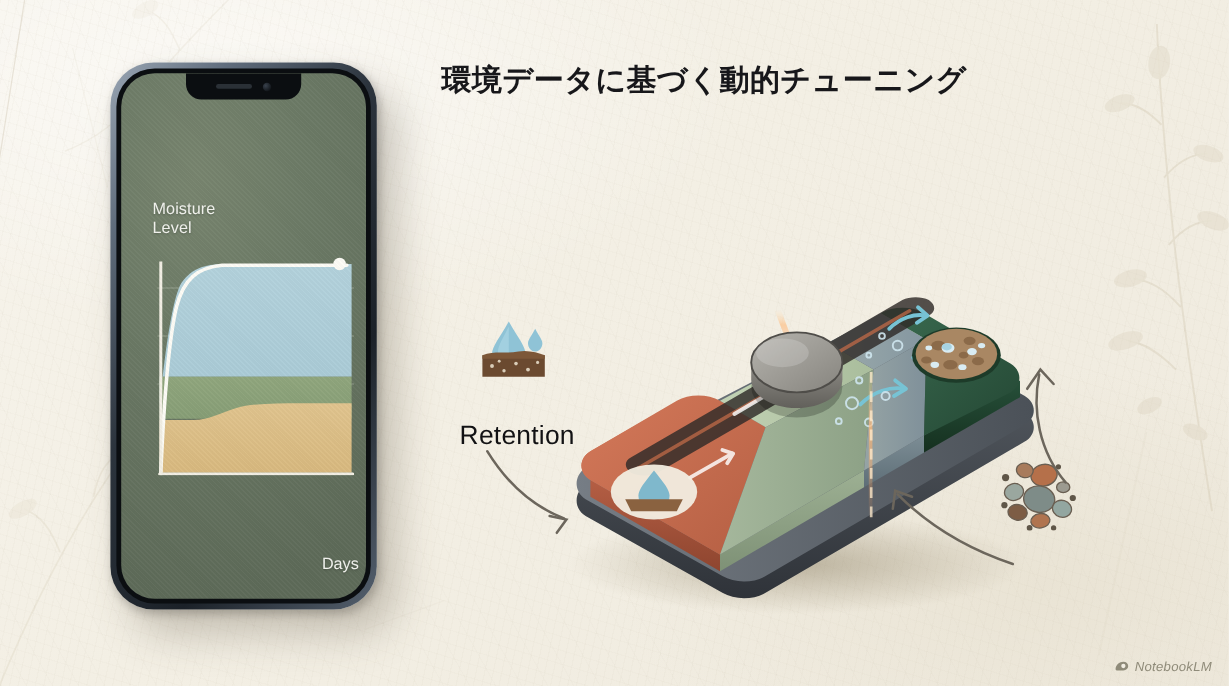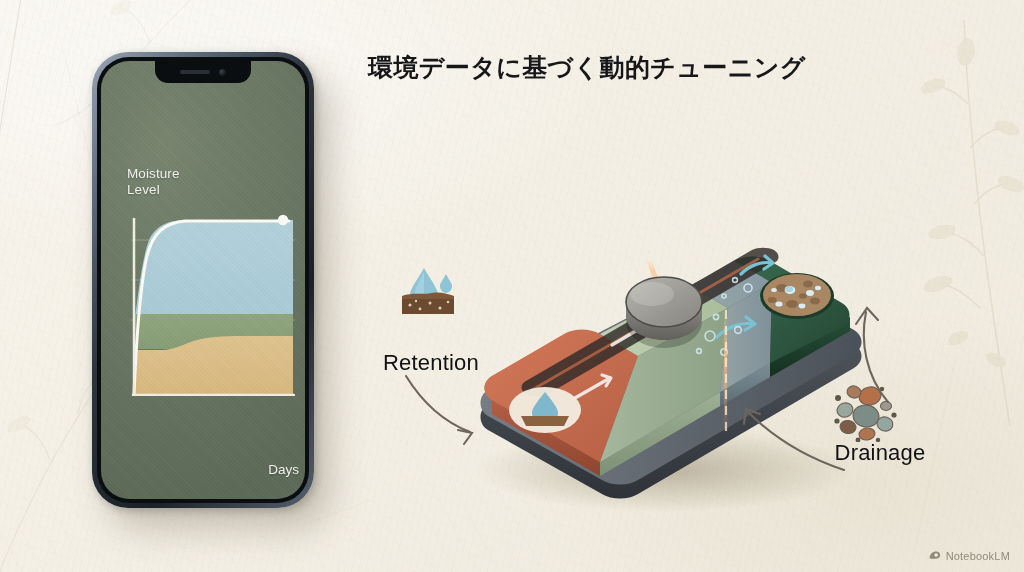--- a/index.html
+++ b/index.html
@@ -447,7 +447,6 @@
     </g>
   </svg>
   <div class="label-block" id="label-drainage">
-    <div class="label-en">Drainage</div>
   </div>
 
   <svg id="arrow-left" class="connector" viewBox="0 0 110 80">

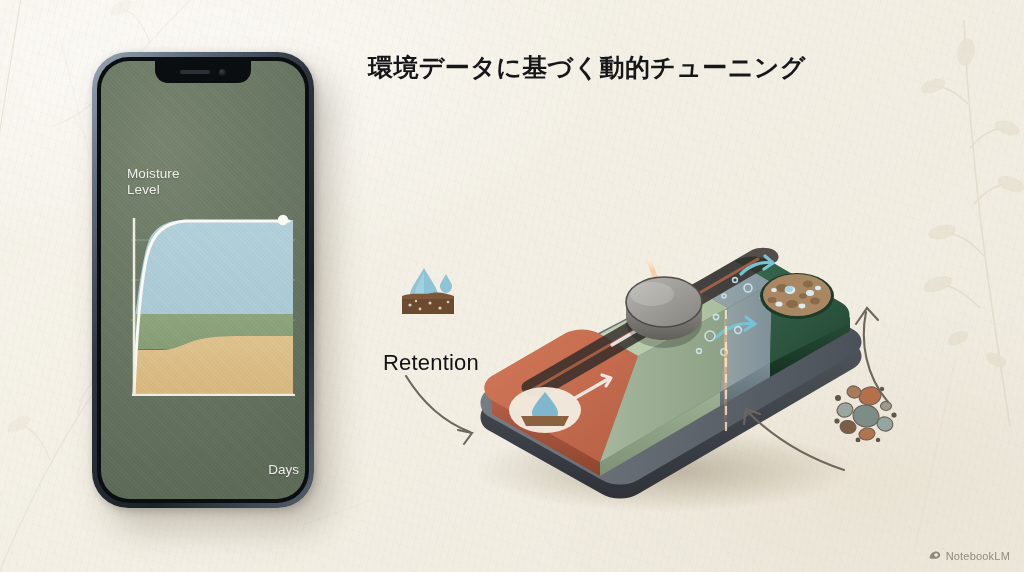--- a/index.html
+++ b/index.html
@@ -116,7 +116,7 @@
   #watermark {
     position:absolute; right:14px; bottom:10px;
     display:flex; align-items:center; gap:5px;
-    font-size:11px; color:#8b8775; letter-spacing:.2px; opacity:.95;
+    font-size:11px; color:#8b8775; letter-spacing:.2px; opacity:.95;font-style:italic;
   }
   #wm-icon { width:13px; height:13px; }
 </style>

